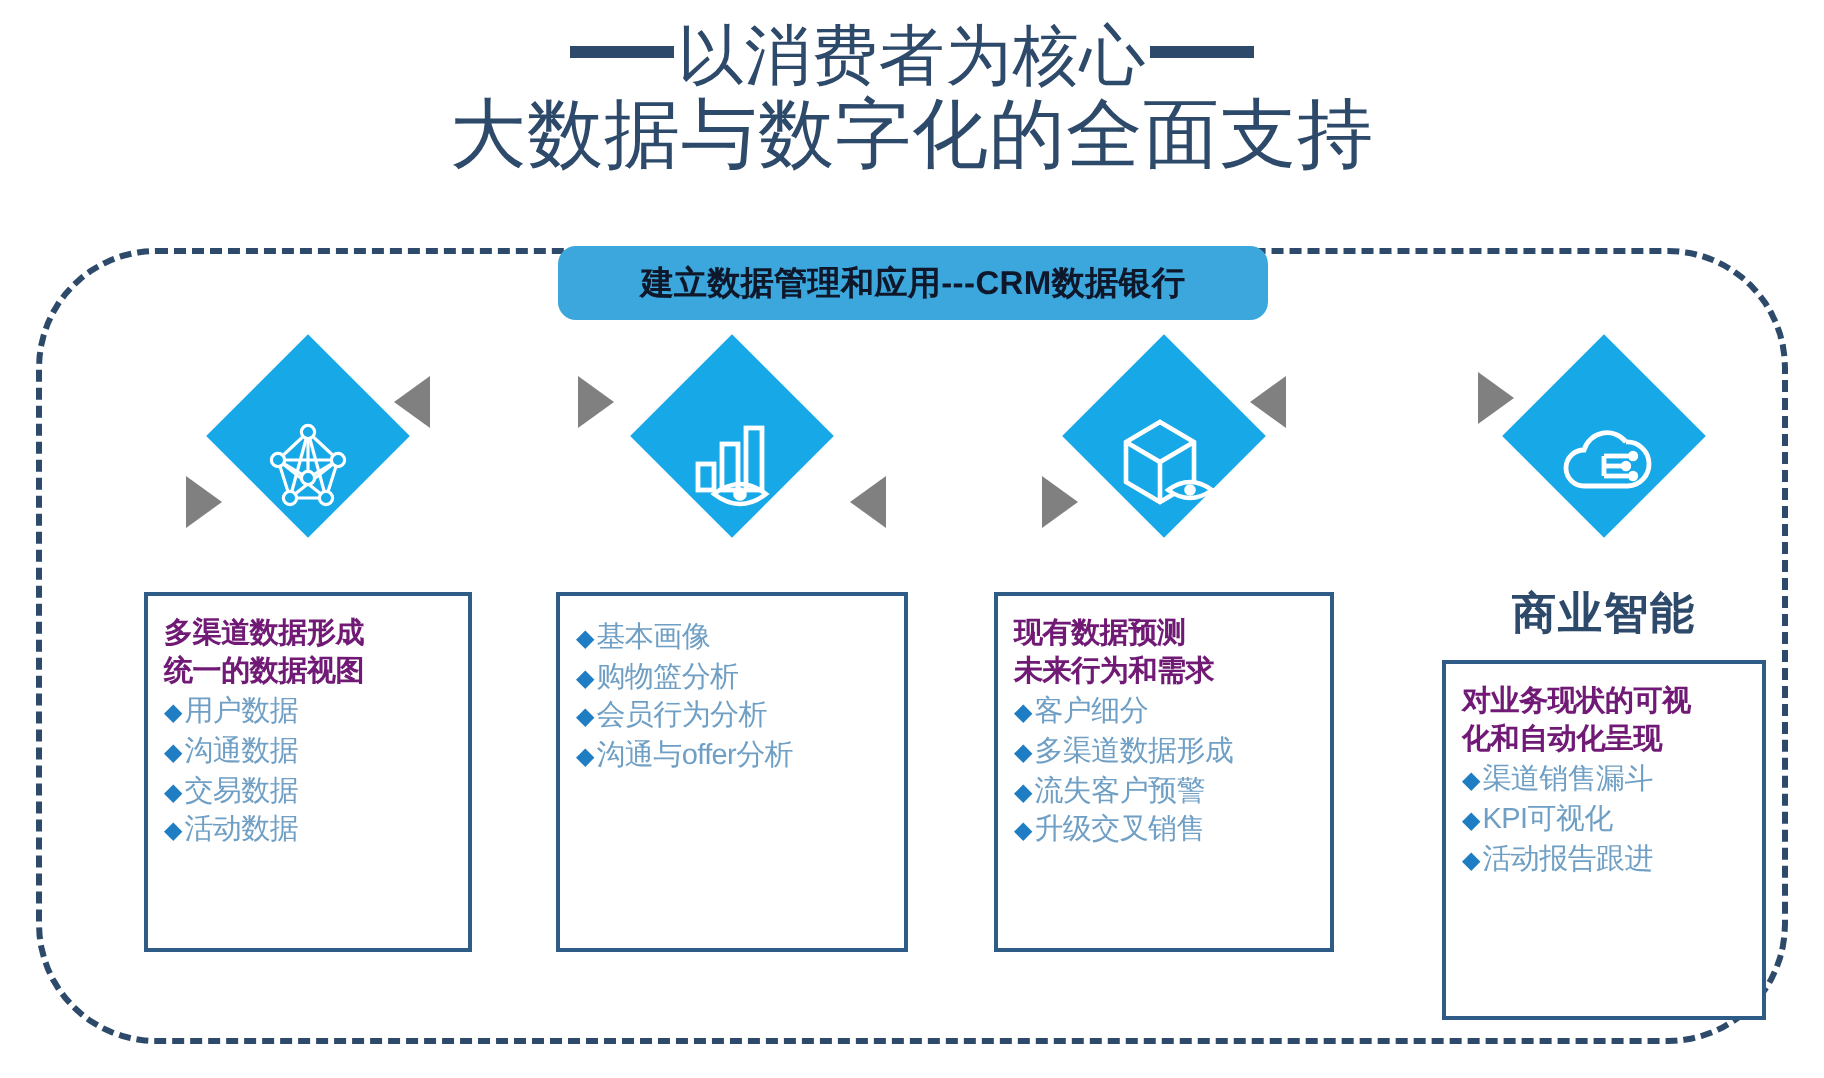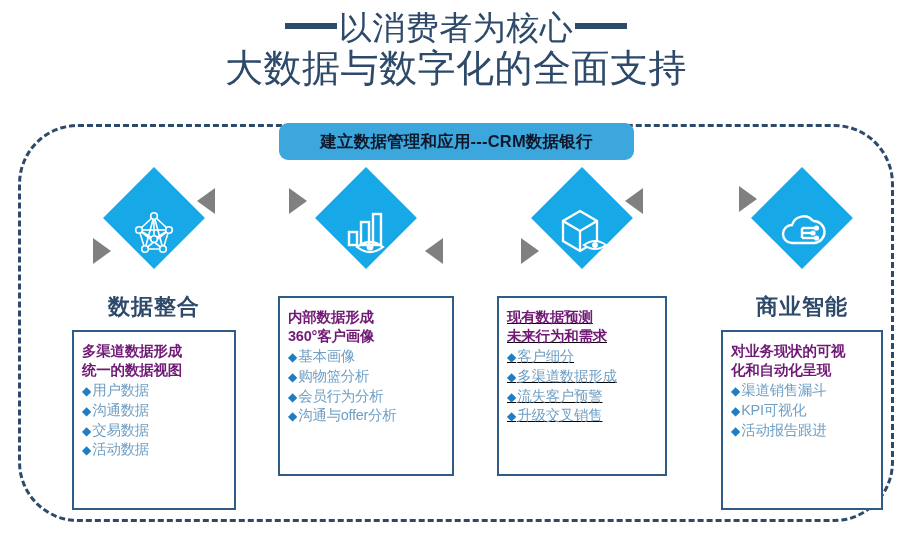--- a/index.html
+++ b/index.html
@@ -206,7 +206,6 @@
           </g>
         </svg>
       </div>
-      <div class="col-title">数据整合</div>
       <div class="card">
         <div class="card-head">多渠道数据形成
 统一的数据视图</div>

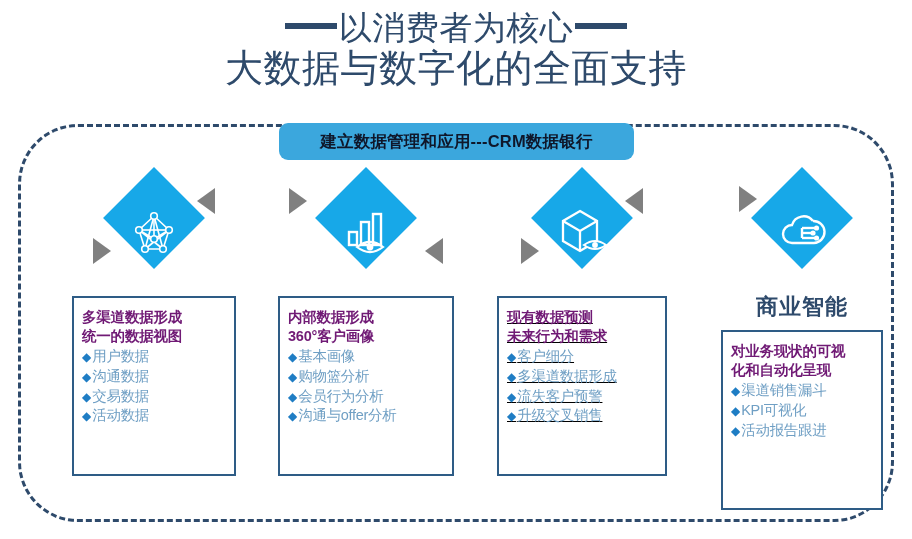--- a/index.html
+++ b/index.html
@@ -248,8 +248,6 @@
         </svg>
       </div>
       <div class="card card-2">
-        <div class="card-head">内部数据形成
-360°客户画像</div>
         <div class="bullets">
           <div class="bullet">
               <span class="bullet-marker">◆</span>

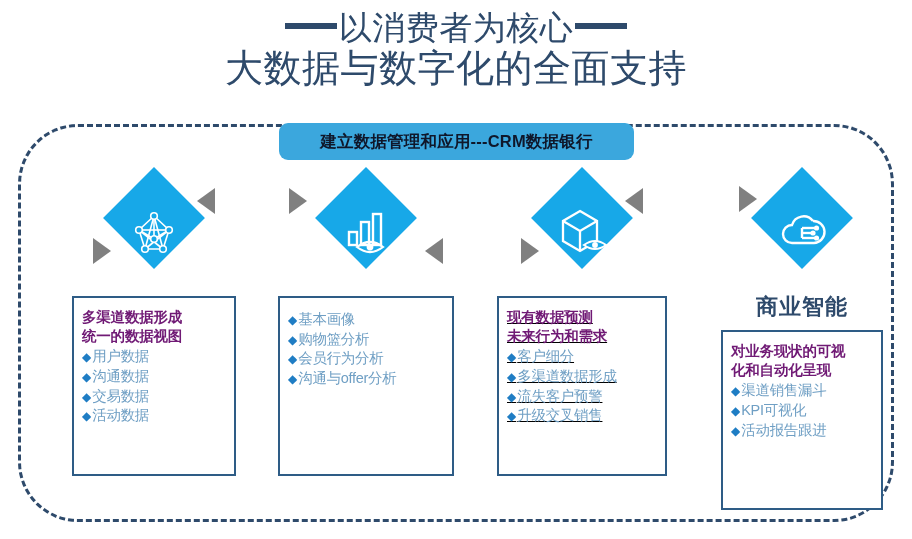--- a/index.html
+++ b/index.html
@@ -135,7 +135,7 @@
   }
   .card-4 { width: 162px; }
   .card-2 { width: 176px; }
-  .card-3 { width: 170px; text-decoration: underline; }
+  .card-3 { width: 170px; }
   .card-head {
     font-size: 14.5px;
     font-weight: bold;

